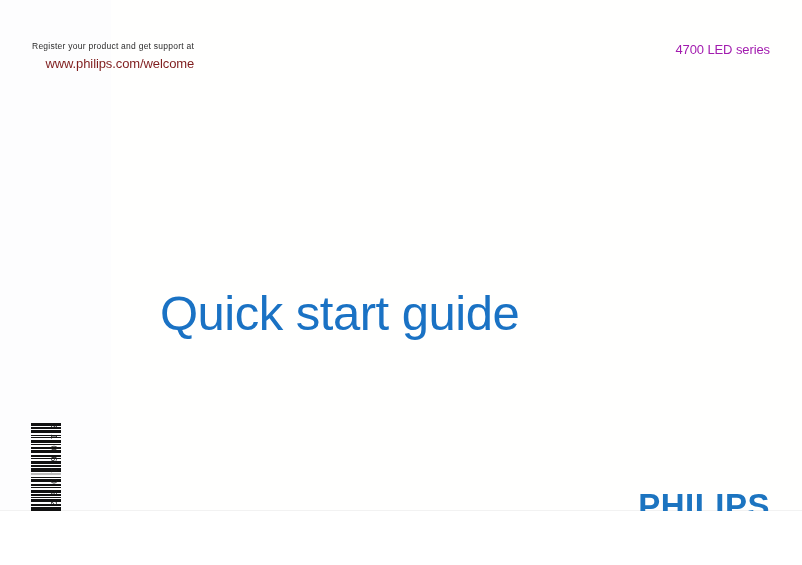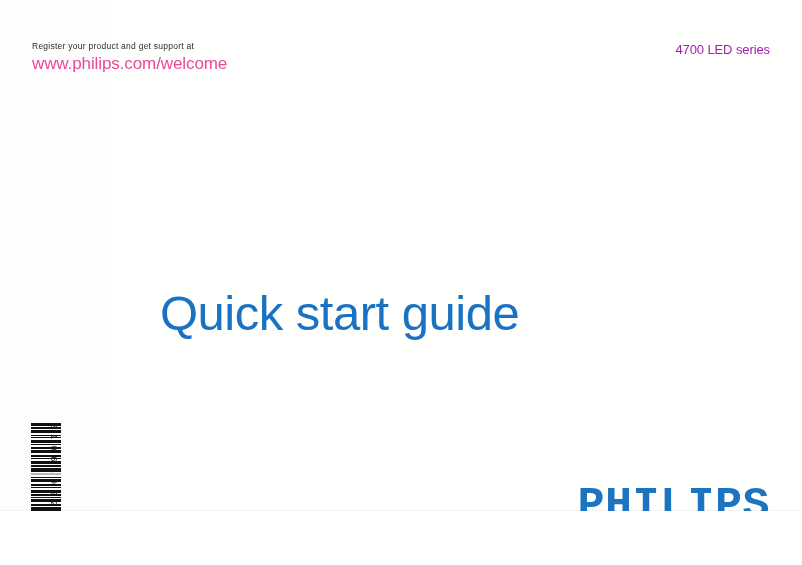--- a/index.html
+++ b/index.html
@@ -60,11 +60,12 @@
   }
   .register-url {
     margin-top: 2px;
-    font-size: 17px;
+    font-size: 13px;
     line-height: 20px;
-    color: #ec4899;
+    color: #7f1d1d;
     letter-spacing: -0.1px;
     white-space: nowrap;
+    text-align: right;
   }
 
   

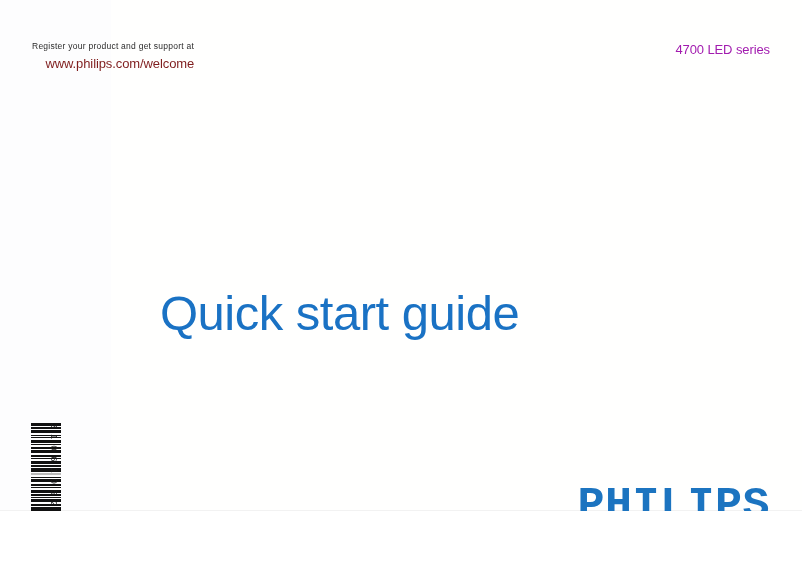--- a/index.html
+++ b/index.html
@@ -144,13 +144,12 @@
     position: absolute;
     right: 32px;
     top: 484px;
-    font-size: 45px;
+    font-size: 33px;
     line-height: 44px;
     font-weight: bold;
     color: #1c74c0;
     letter-spacing: 0.5px;
     white-space: nowrap;
-    font-family: Liberation Mono, monospace;
   }
 </style>
 </head>

